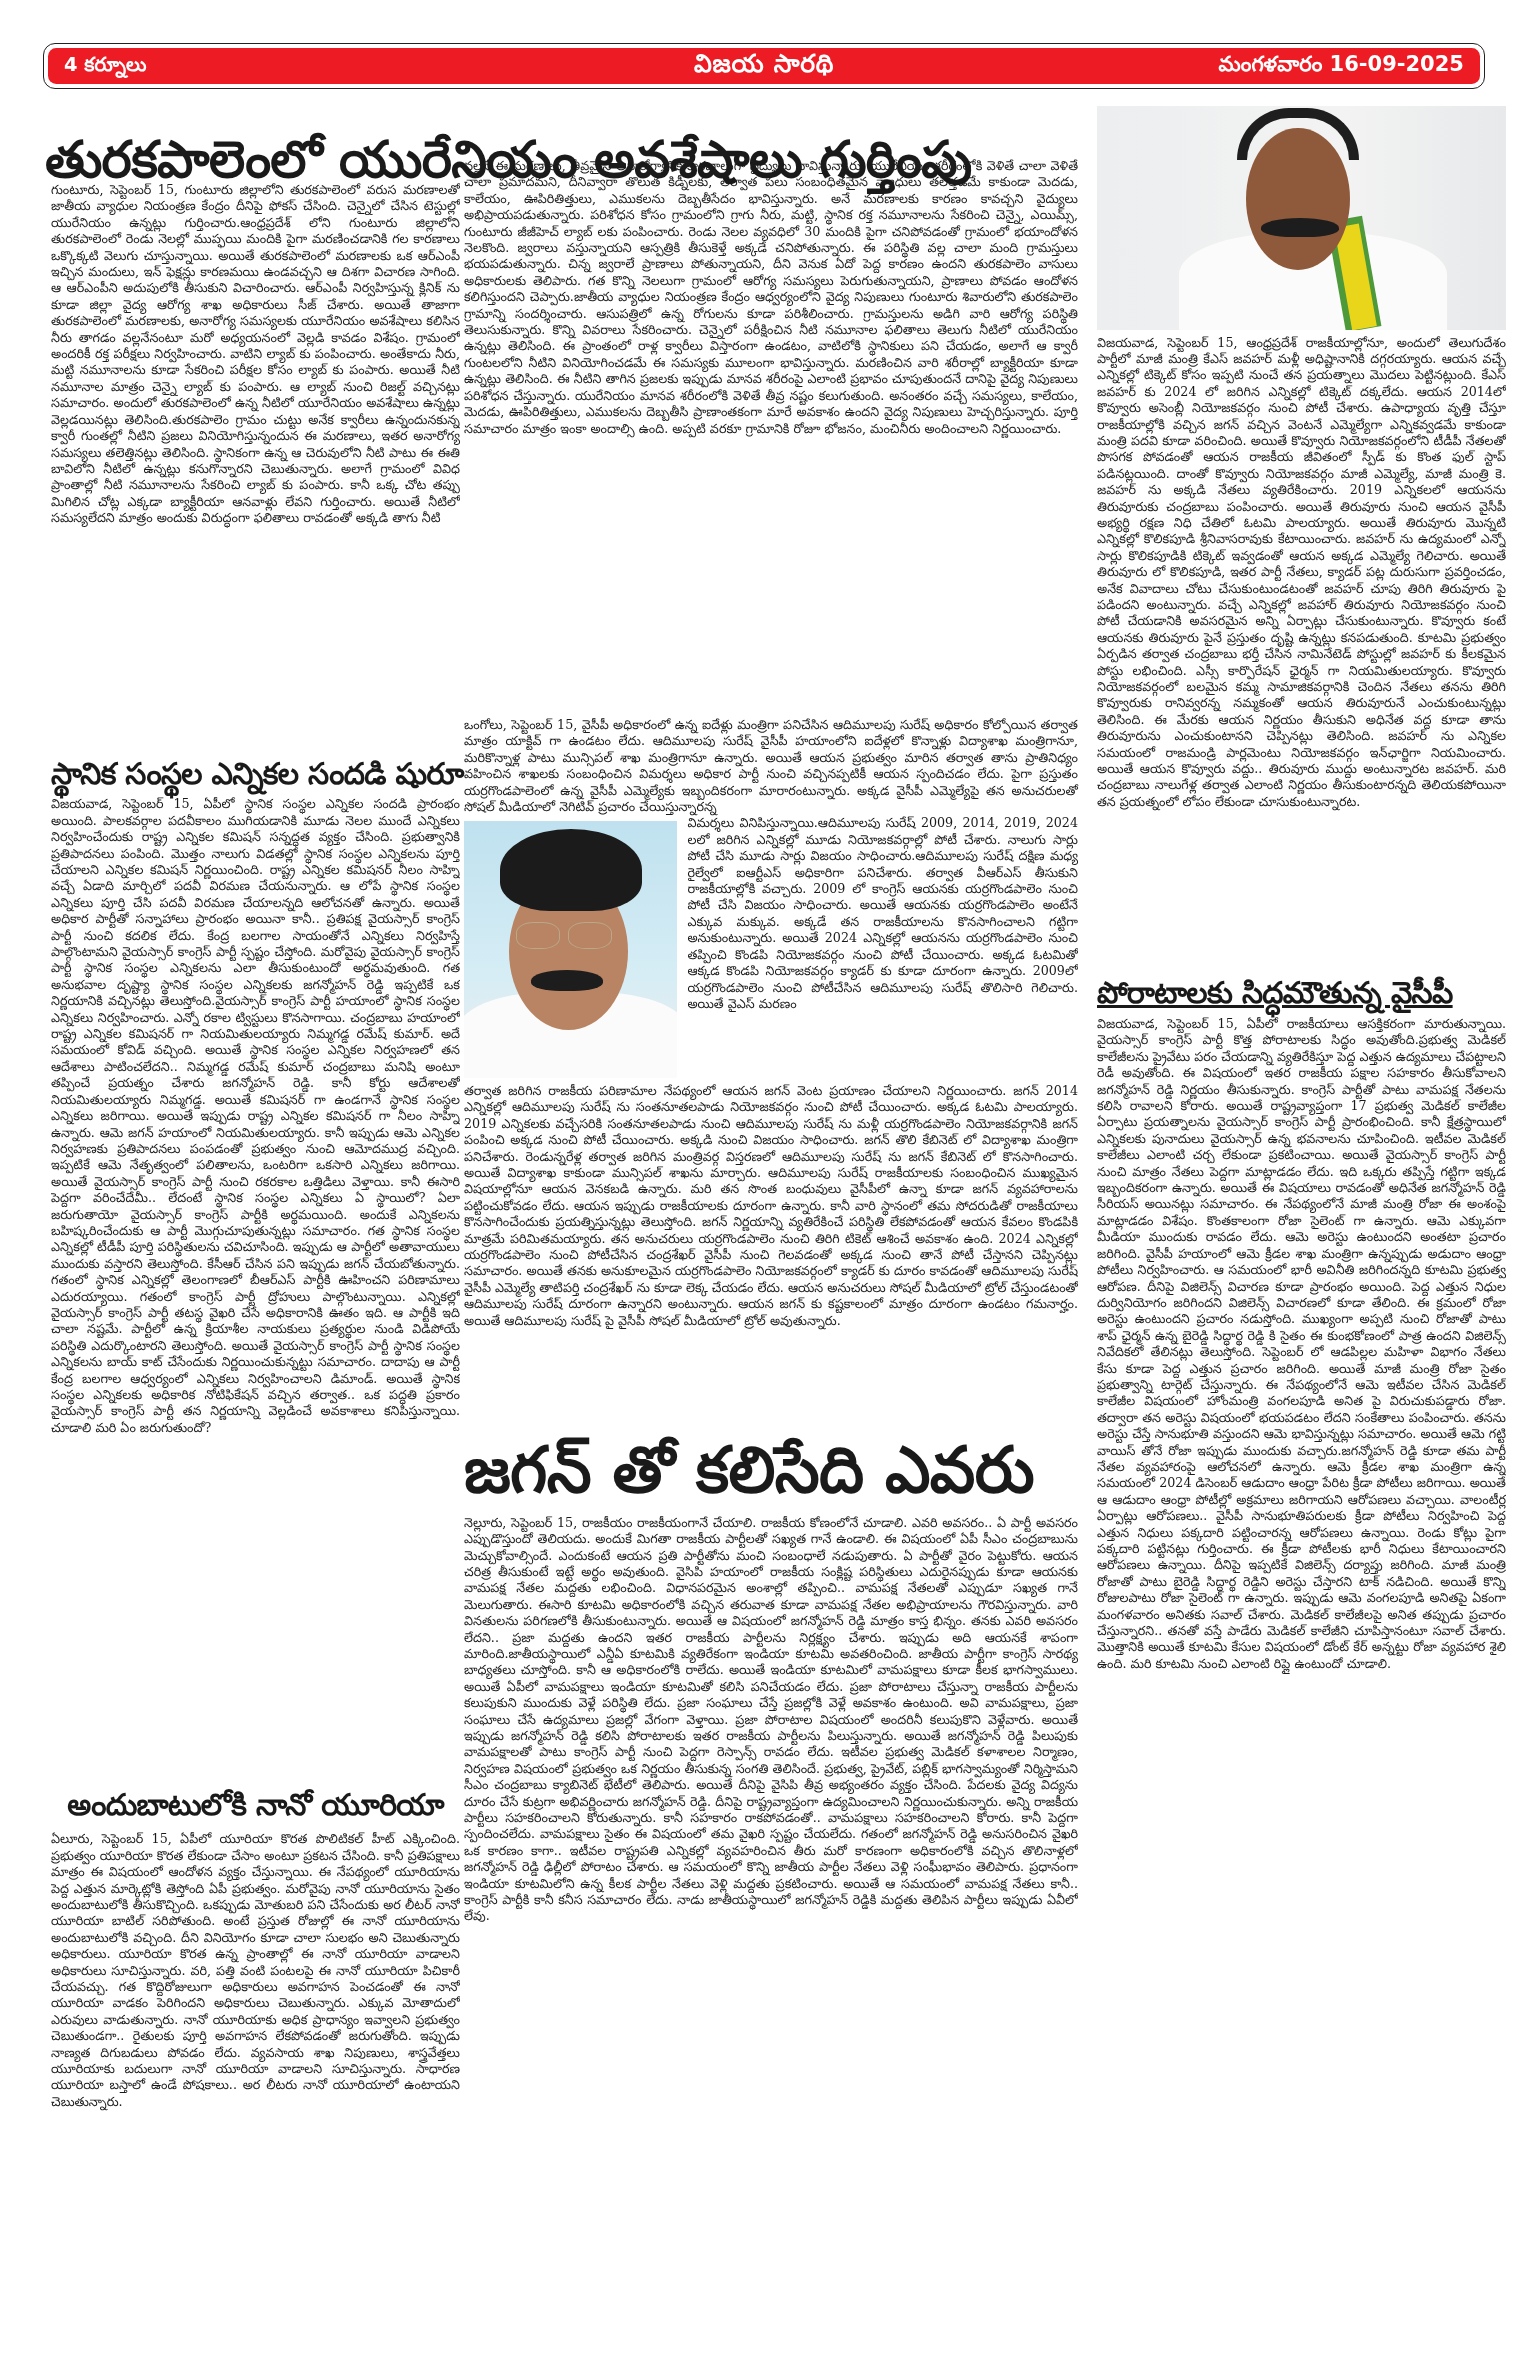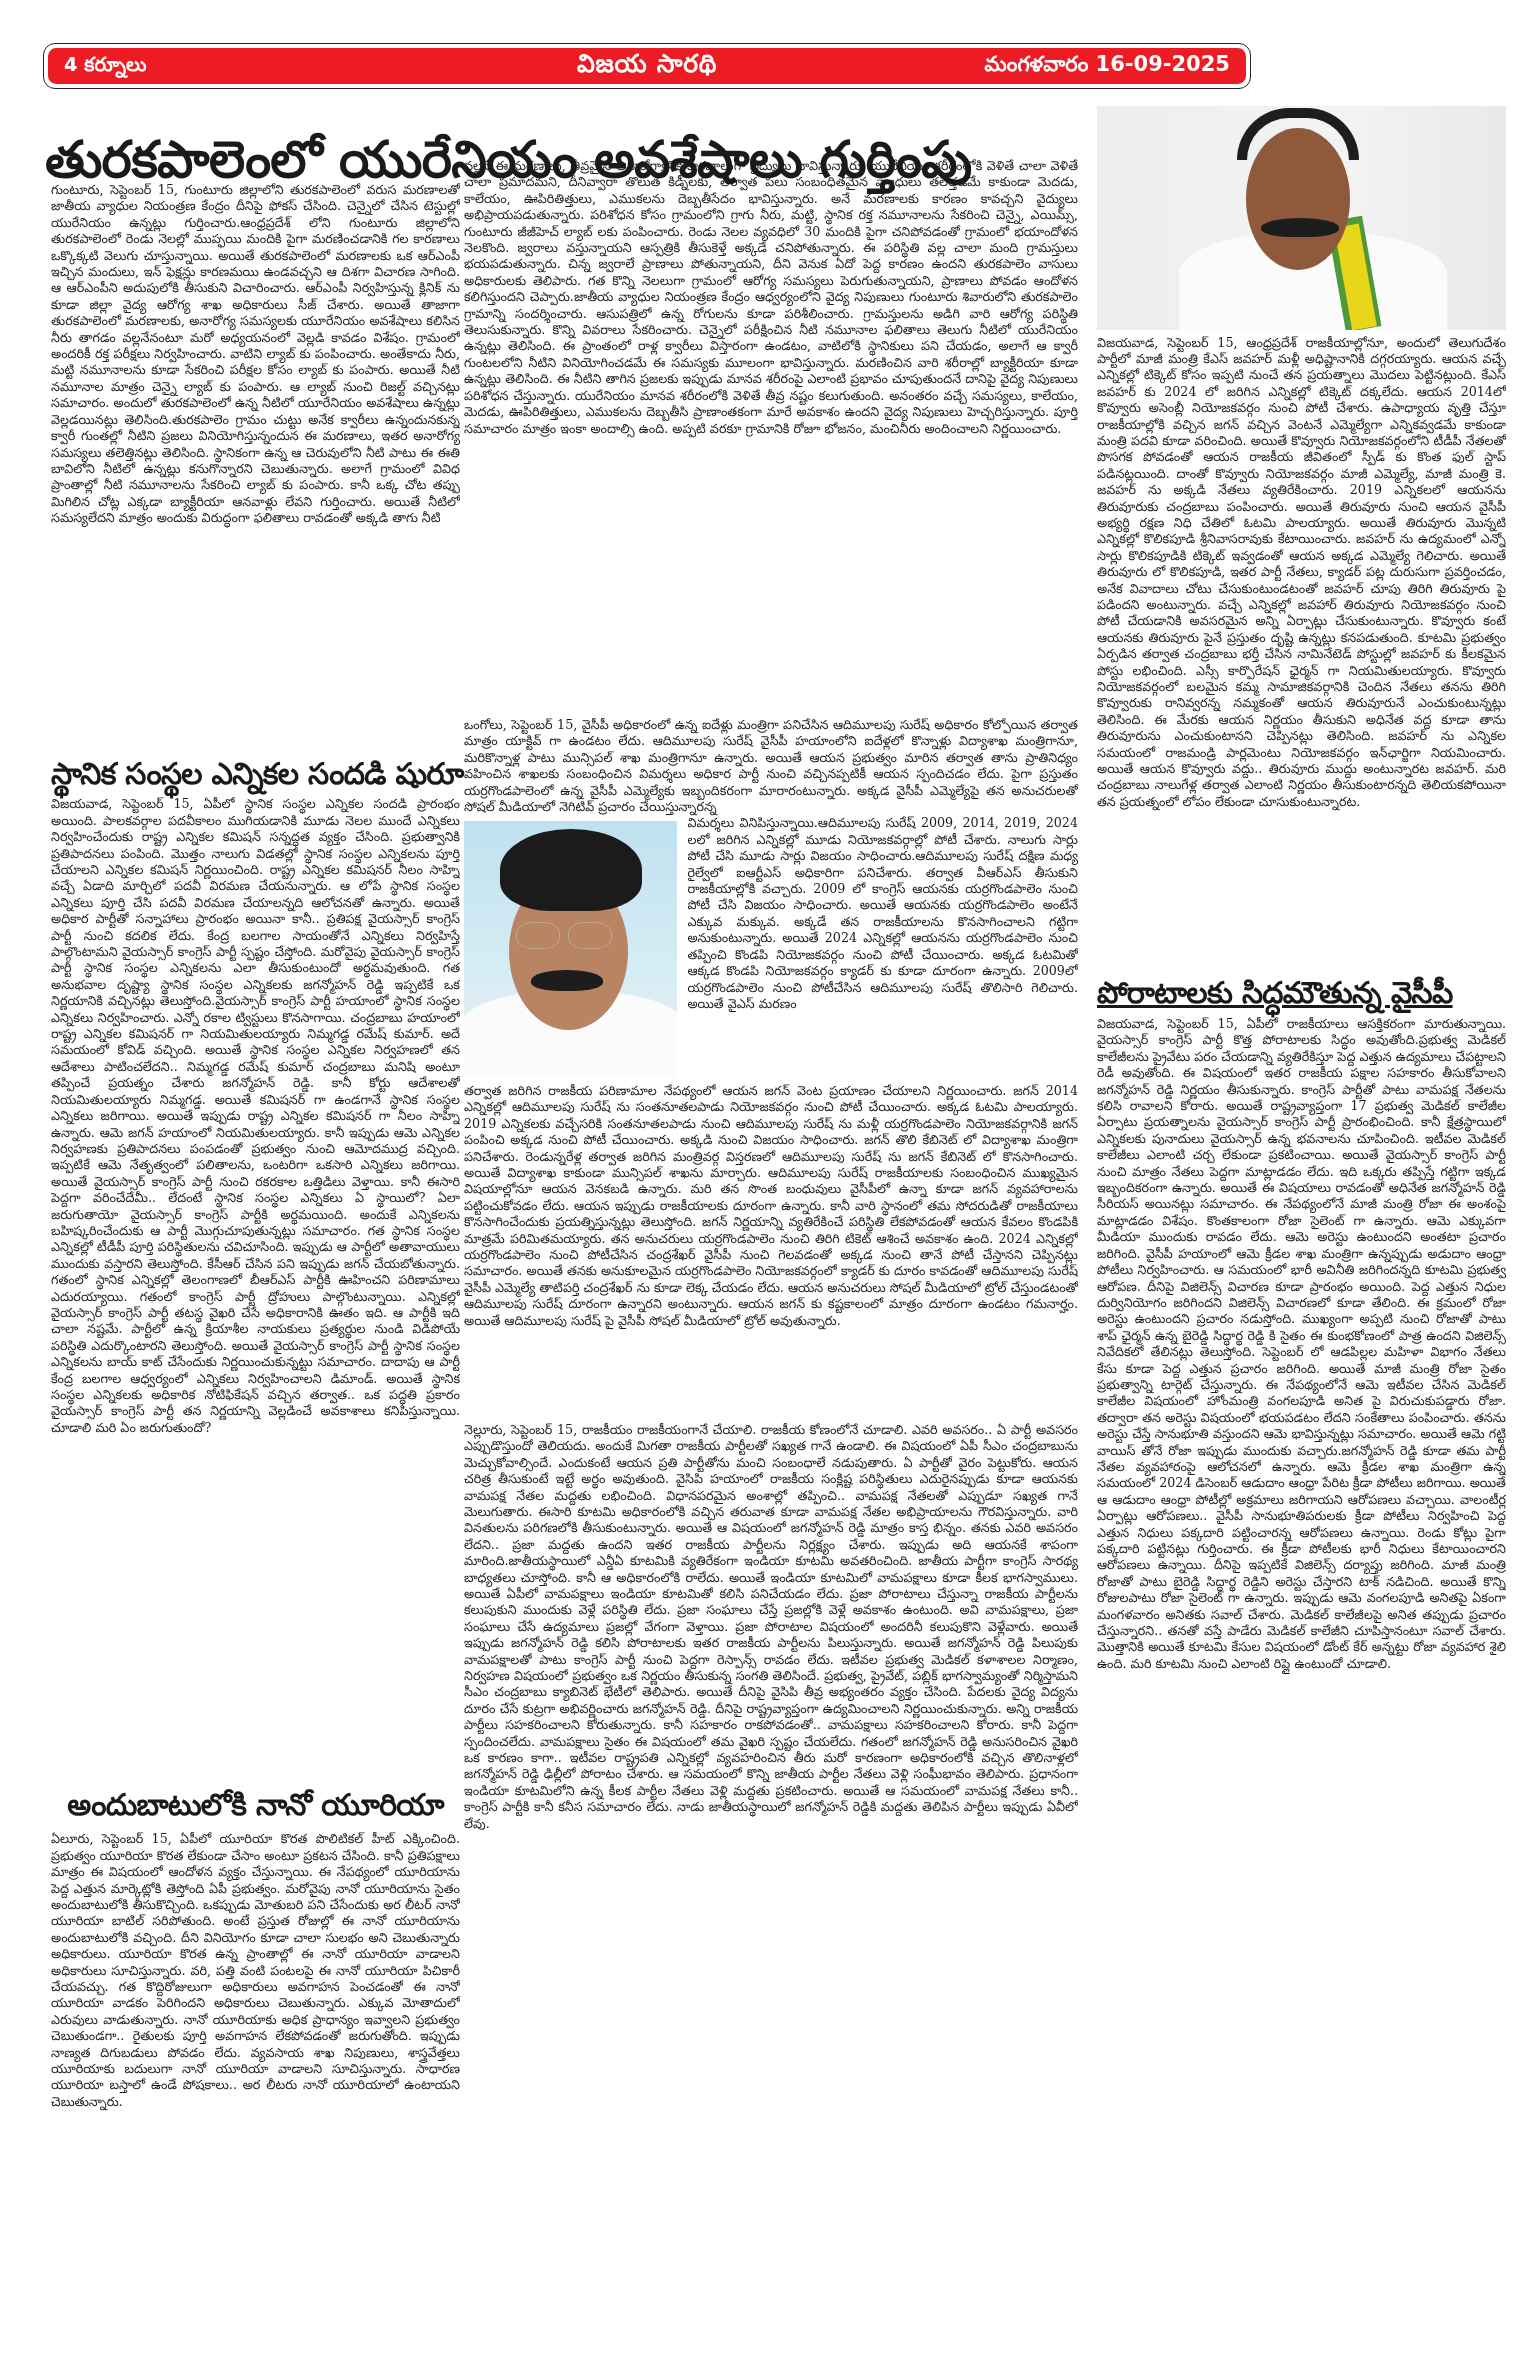--- a/index.html
+++ b/index.html
@@ -5,7 +5,7 @@
   html, body { margin: 0; padding: 0; background: #ffffff; }
   body { width: 1541px; height: 2377px; position: relative; overflow: hidden;
          font-family: "DejaVu Serif", serif; color: #1a1a1a; }
-  .masthead-outer { position: absolute; left: 43px; top: 43px; width: 1208px; height: 46px;
+  .masthead-outer { position: absolute; left: 43px; top: 43px; width: 1442px; height: 46px;
          border: 1.5px solid #222; border-radius: 12px; box-sizing: border-box; background: #fff; text-align: right; }
   .masthead { position: absolute; left: 3.7px; top: 3.7px; right: 3.7px; bottom: 3.7px; background: #ed1c24;
          border-radius: 8.2px; display: flex; align-items: center; justify-content: space-between;

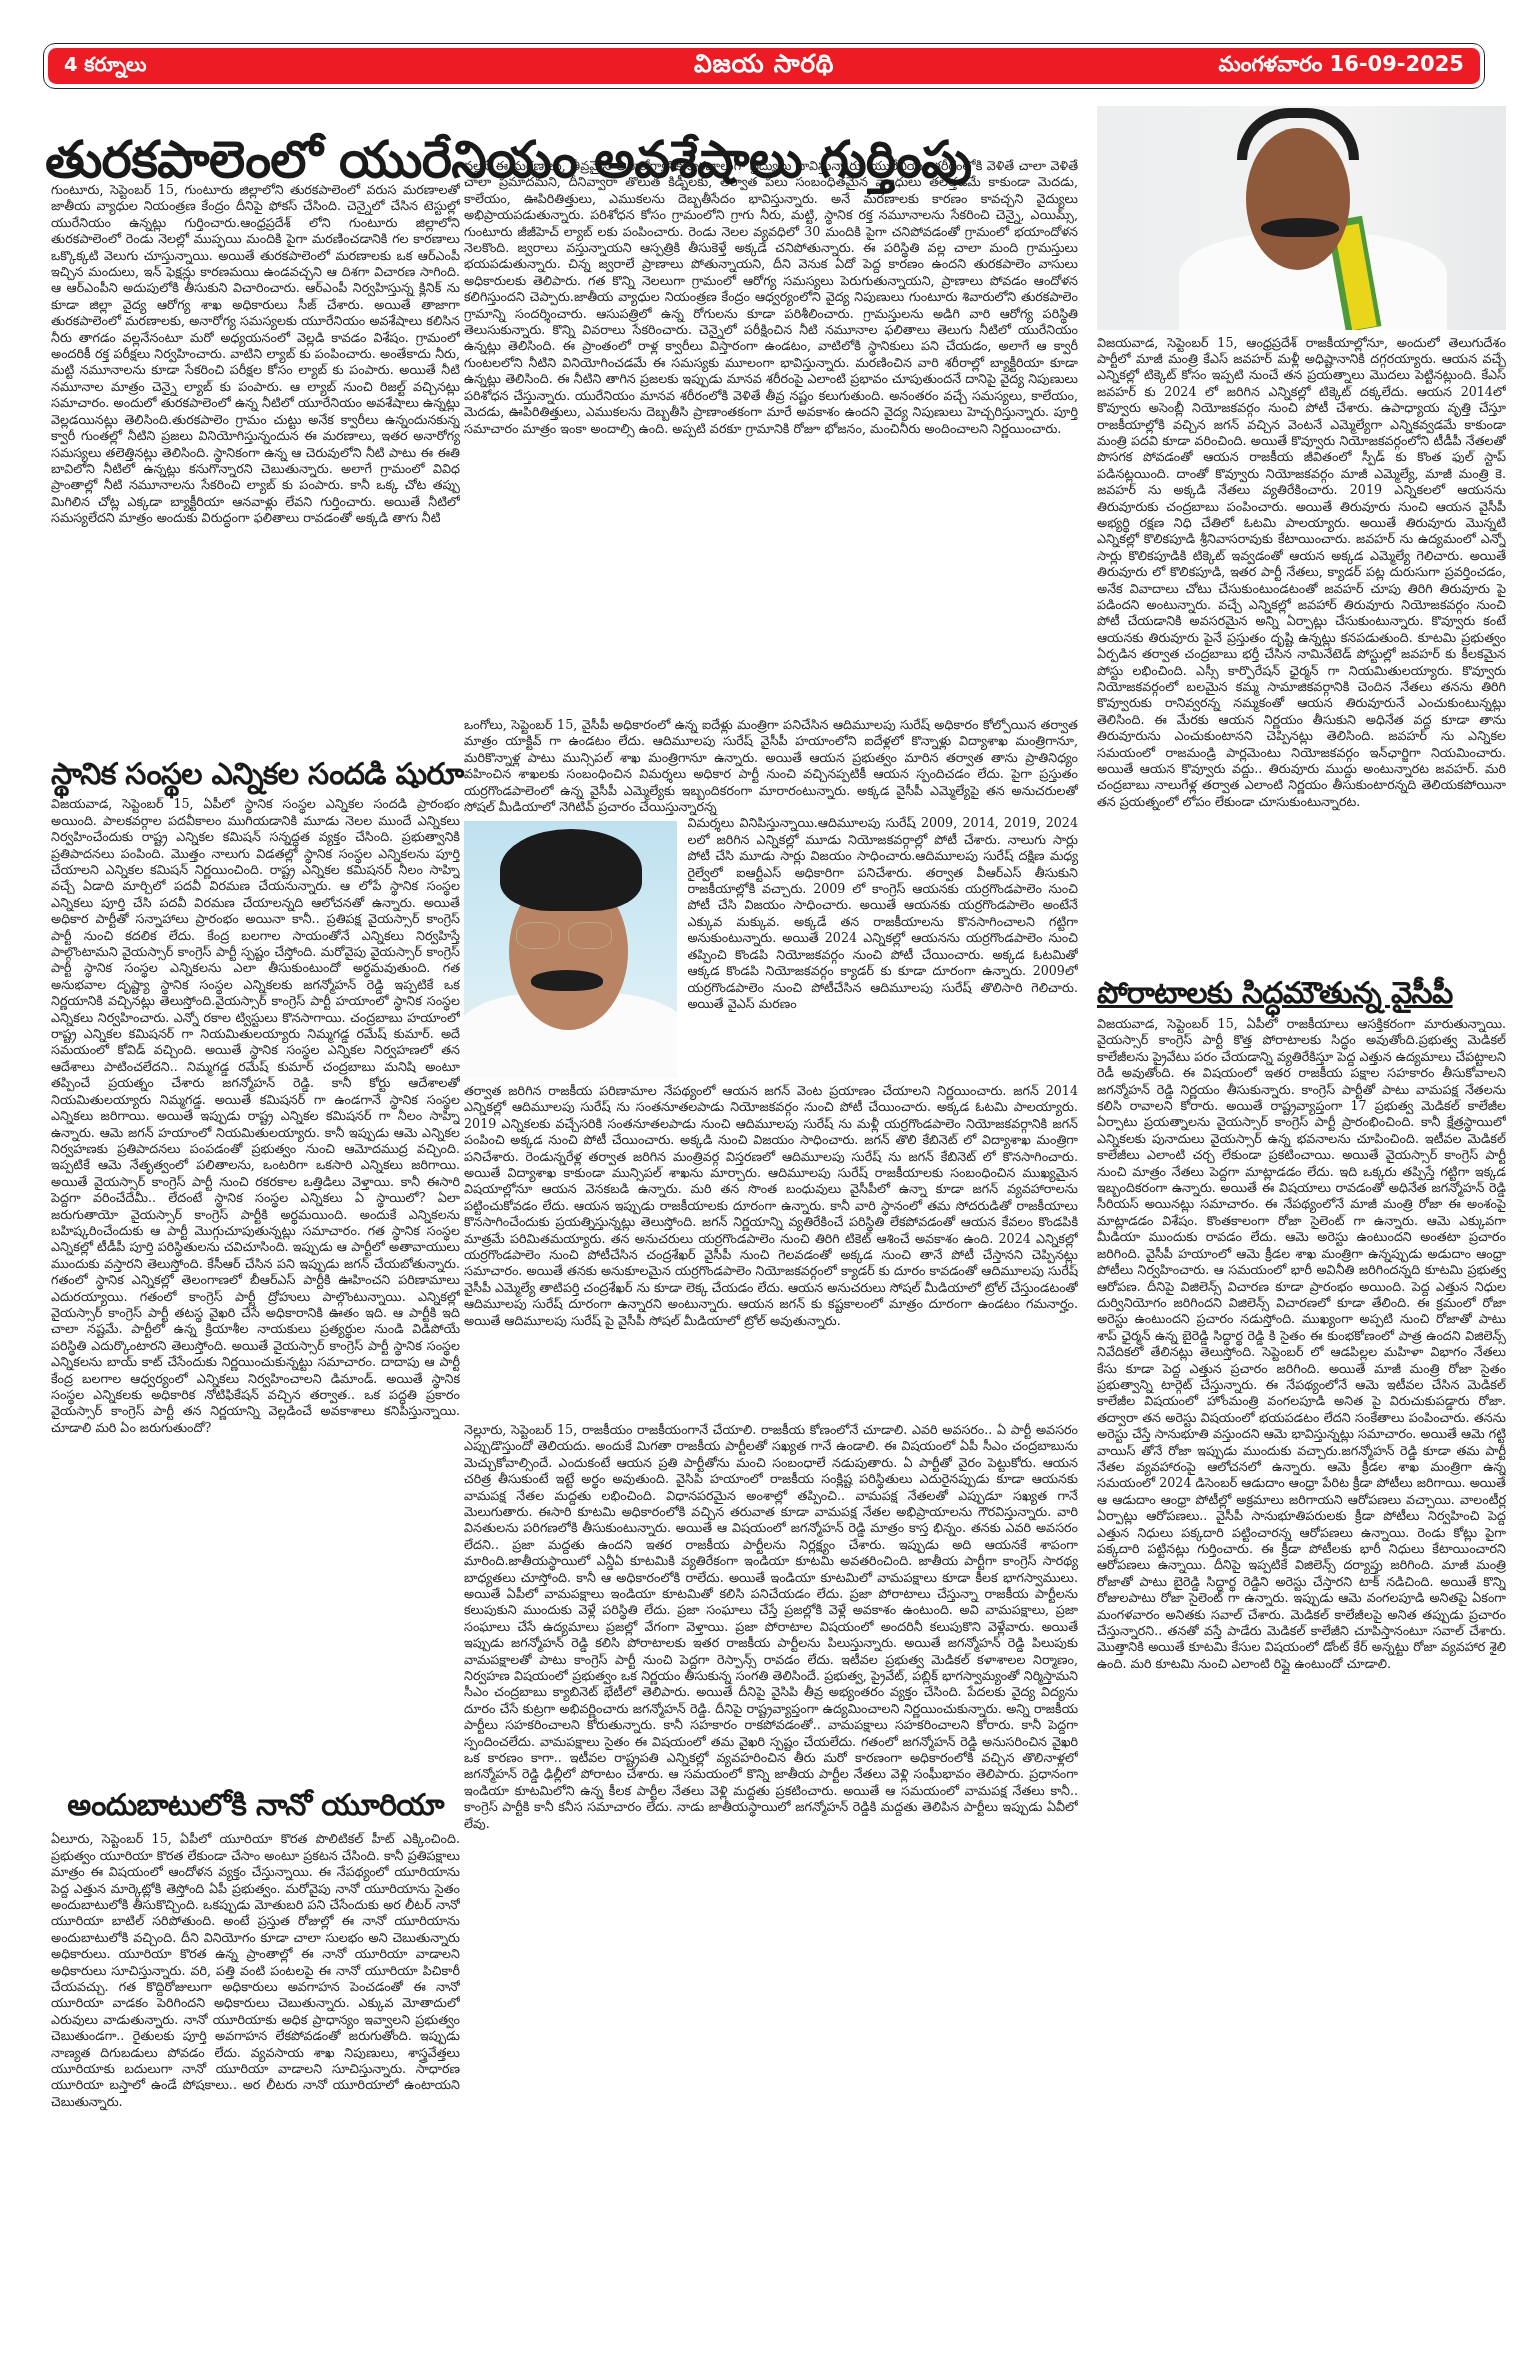--- a/index.html
+++ b/index.html
@@ -78,6 +78,7 @@
   </div>
   <p class="body" style="height:339px; overflow:hidden;">తర్వాత జరిగిన రాజకీయ పరిణామాల నేపథ్యంలో ఆయన జగన్ వెంట ప్రయాణం చేయాలని నిర్ణయించారు. జగన్ 2014 ఎన్నికల్లో ఆదిమూలపు సురేష్ ను సంతనూతలపాడు నియోజకవర్గం నుంచి పోటీ చేయించారు. అక్కడ ఓటమి పాలయ్యారు. 2019 ఎన్నికలకు వచ్చేసరికి సంతనూతలపాడు నుంచి ఆదిమూలపు సురేష్ ను మళ్లీ యర్రగొండపాలెం నియోజకవర్గానికి జగన్ పంపించి అక్కడ నుంచి పోటీ చేయించారు. అక్కడి నుంచి విజయం సాధించారు. జగన్ తొలి కేబినెట్ లో విద్యాశాఖ మంత్రిగా పనిచేశారు. రెండున్నరేళ్ల తర్వాత జరిగిన మంత్రివర్గ విస్తరణలో ఆదిమూలపు సురేష్ ను జగన్ కేబినెట్ లో కొనసాగించారు. అయితే విద్యాశాఖ కాకుండా మున్సిపల్ శాఖను మార్చారు. ఆదిమూలపు సురేష్ రాజకీయాలకు సంబంధించిన ముఖ్యమైన విషయాల్లోనూ ఆయన వెనకబడి ఉన్నారు. మరి తన సొంత బంధువులు వైసీపీలో ఉన్నా కూడా జగన్ వ్యవహారాలను పట్టించుకోవడం లేదు. ఆయన ఇప్పుడు రాజకీయాలకు దూరంగా ఉన్నారు. కానీ వారి స్థానంలో తమ సోదరుడితో రాజకీయాలు కొనసాగించేందుకు ప్రయత్నిస్తున్నట్లు తెలుస్తోంది. జగన్ నిర్ణయాన్ని వ్యతిరేకించే పరిస్థితి లేకపోవడంతో ఆయన కేవలం కొండపికి మాత్రమే పరిమితమయ్యారు. తన అనుచరులు యర్రగొండపాలెం నుంచి తిరిగి టికెట్ ఆశించే అవకాశం ఉంది. 2024 ఎన్నికల్లో యర్రగొండపాలెం నుంచి పోటీచేసిన చంద్రశేఖర్ వైసీపీ నుంచి గెలవడంతో అక్కడ నుంచి తానే పోటీ చేస్తానని చెప్పినట్లు సమాచారం. అయితే తనకు అనుకూలమైన యర్రగొండపాలెం నియోజకవర్గంలో క్యాడర్ కు దూరం కావడంతో ఆదిమూలపు సురేష్ వైసీపీ ఎమ్మెల్యే తాటిపర్తి చంద్రశేఖర్ ను కూడా లెక్క చేయడం లేదు. ఆయన అనుచరులు సోషల్ మీడియాలో ట్రోల్ చేస్తుండటంతో ఆదిమూలపు సురేష్ దూరంగా ఉన్నారని అంటున్నారు. ఆయన జగన్ కు కష్టకాలంలో మాత్రం దూరంగా ఉండటం గమనార్హం. అయితే ఆదిమూలపు సురేష్ పై వైసీపీ సోషల్ మీడియాలో ట్రోల్ అవుతున్నారు.</p>
 
+  <h2 class="head h-big" style="margin-top:13.4px;">జగన్ తో కలిసేది ఎవరు</h2>
   <p class="body" style="height:589px; overflow:hidden;">నెల్లూరు, సెప్టెంబర్ 15, రాజకీయం రాజకీయంగానే చేయాలి. రాజకీయ కోణంలోనే చూడాలి. ఎవరి అవసరం.. ఏ పార్టీ అవసరం ఎప్పుడొస్తుందో తెలియదు. అందుకే మిగతా రాజకీయ పార్టీలతో సఖ్యత గానే ఉండాలి. ఈ విషయంలో ఏపీ సీఎం చంద్రబాబును మెచ్చుకోవాల్సిందే. ఎందుకంటే ఆయన ప్రతి పార్టీతోను మంచి సంబంధాలే నడుపుతారు. ఏ పార్టీతో వైరం పెట్టుకోరు. ఆయన చరిత్ర తీసుకుంటే ఇట్టే అర్థం అవుతుంది. వైసిపి హయాంలో రాజకీయ సంక్లిష్ట పరిస్థితులు ఎదురైనప్పుడు కూడా ఆయనకు వామపక్ష నేతల మద్దతు లభించింది. విధానపరమైన అంశాల్లో తప్పించి.. వామపక్ష నేతలతో ఎప్పుడూ సఖ్యత గానే మెలుగుతారు. ఈసారి కూటమి అధికారంలోకి వచ్చిన తరువాత కూడా వామపక్ష నేతల అభిప్రాయాలను గౌరవిస్తున్నారు. వారి వినతులను పరిగణలోకి తీసుకుంటున్నారు. అయితే ఆ విషయంలో జగన్మోహన్ రెడ్డి మాత్రం కాస్త భిన్నం. తనకు ఎవరి అవసరం లేదని.. ప్రజా మద్దతు ఉందని ఇతర రాజకీయ పార్టీలను నిర్లక్ష్యం చేశారు. ఇప్పుడు అది ఆయనకే శాపంగా మారింది.జాతీయస్థాయిలో ఎన్డీఏ కూటమికి వ్యతిరేకంగా ఇండియా కూటమి అవతరించింది. జాతీయ పార్టీగా కాంగ్రెస్ సారథ్య బాధ్యతలు చూస్తోంది. కానీ ఆ అధికారంలోకి రాలేదు. అయితే ఇండియా కూటమిలో వామపక్షాలు కూడా కీలక భాగస్వాములు. అయితే ఏపీలో వామపక్షాలు ఇండియా కూటమితో కలిసి పనిచేయడం లేదు. ప్రజా పోరాటాలు చేస్తున్నా రాజకీయ పార్టీలను కలుపుకుని ముందుకు వెళ్లే పరిస్థితి లేదు. ప్రజా సంఘాలు చేస్తే ప్రజల్లోకి వెళ్లే అవకాశం ఉంటుంది. అవి వామపక్షాలు, ప్రజా సంఘాలు చేసే ఉద్యమాలు ప్రజల్లో వేగంగా వెళ్తాయి. ప్రజా పోరాటాల విషయంలో అందరినీ కలుపుకొని వెళ్లేవారు. అయితే ఇప్పుడు జగన్మోహన్ రెడ్డి కలిసి పోరాటాలకు ఇతర రాజకీయ పార్టీలను పిలుస్తున్నారు. అయితే జగన్మోహన్ రెడ్డి పిలుపుకు వామపక్షాలతో పాటు కాంగ్రెస్ పార్టీ నుంచి పెద్దగా రెస్పాన్స్ రావడం లేదు. ఇటీవల ప్రభుత్వ మెడికల్ కళాశాలల నిర్మాణం, నిర్వహణ విషయంలో ప్రభుత్వం ఒక నిర్ణయం తీసుకున్న సంగతి తెలిసిందే. ప్రభుత్వ, ప్రైవేట్, పబ్లిక్ భాగస్వామ్యంతో నిర్మిస్తామని సీఎం చంద్రబాబు క్యాబినెట్ భేటీలో తెలిపారు. అయితే దీనిపై వైసిపి తీవ్ర అభ్యంతరం వ్యక్తం చేసింది. పేదలకు వైద్య విద్యను దూరం చేసే కుట్రగా అభివర్ణించారు జగన్మోహన్ రెడ్డి. దీనిపై రాష్ట్రవ్యాప్తంగా ఉద్యమించాలని నిర్ణయించుకున్నారు. అన్ని రాజకీయ పార్టీలు సహకరించాలని కోరుతున్నారు. కానీ సహకారం రాకపోవడంతో.. వామపక్షాలు సహకరించాలని కోరారు. కానీ పెద్దగా స్పందించలేదు. వామపక్షాలు సైతం ఈ విషయంలో తమ వైఖరి స్పష్టం చేయలేదు. గతంలో జగన్మోహన్ రెడ్డి అనుసరించిన వైఖరి ఒక కారణం కాగా.. ఇటీవల రాష్ట్రపతి ఎన్నికల్లో వ్యవహరించిన తీరు మరో కారణంగా అధికారంలోకి వచ్చిన తొలినాళ్లలో జగన్మోహన్ రెడ్డి ఢిల్లీలో పోరాటం చేశారు. ఆ సమయంలో కొన్ని జాతీయ పార్టీల నేతలు వెళ్లి సంఘీభావం తెలిపారు. ప్రధానంగా ఇండియా కూటమిలోని ఉన్న కీలక పార్టీల నేతలు వెళ్లి మద్దతు ప్రకటించారు. అయితే ఆ సమయంలో వామపక్ష నేతలు కానీ.. కాంగ్రెస్ పార్టీకి కానీ కనీస సమాచారం లేదు. నాడు జాతీయస్థాయిలో జగన్మోహన్ రెడ్డికి మద్దతు తెలిపిన పార్టీలు ఇప్పుడు ఏవీలో లేవు.</p>
 </div>
 

